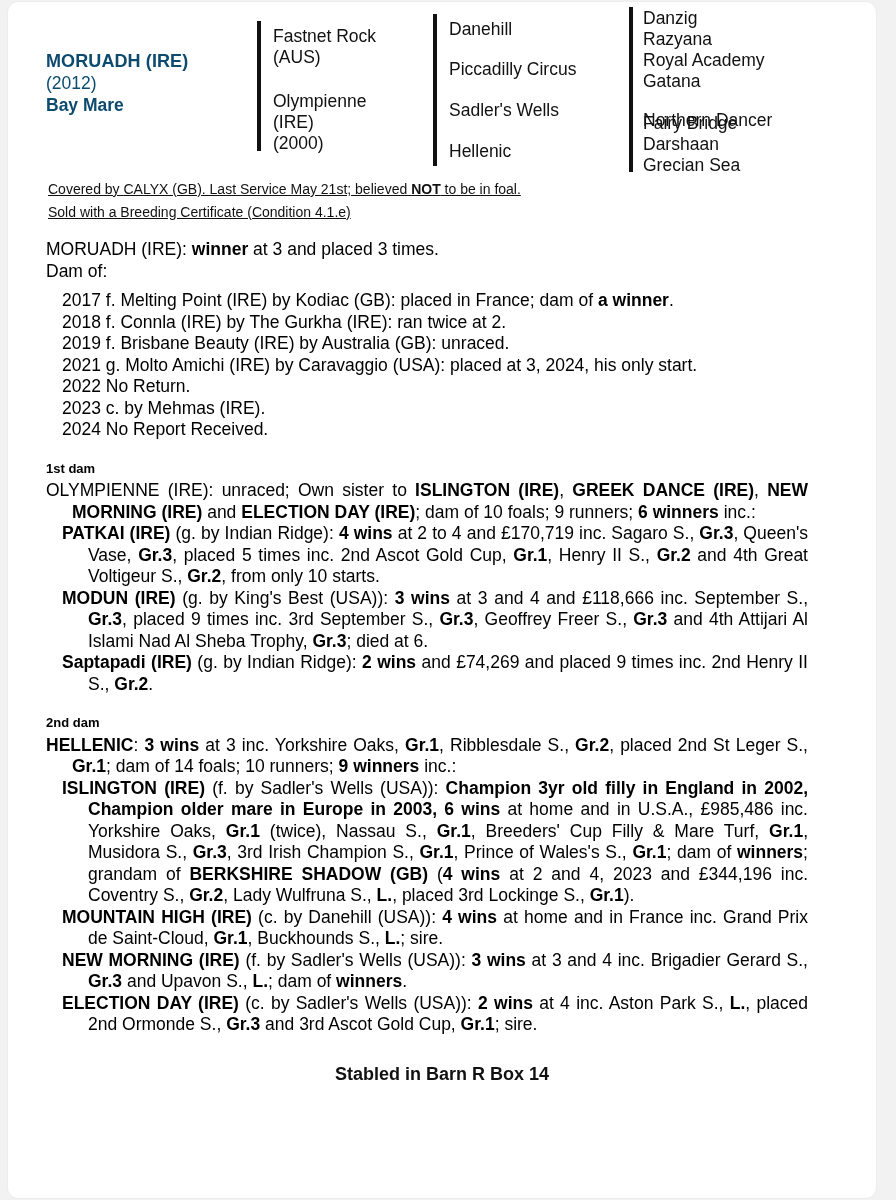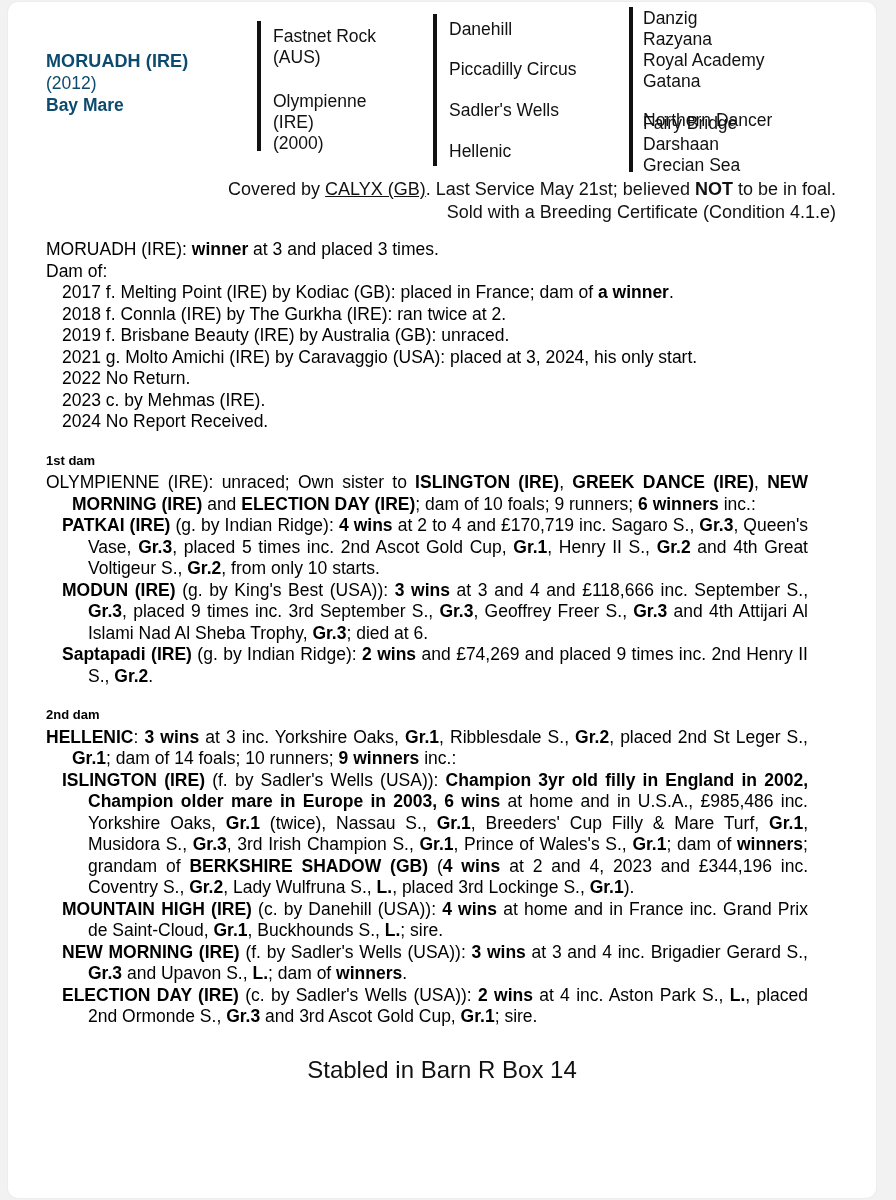--- a/index.html
+++ b/index.html
@@ -60,12 +60,13 @@
 
   
   .cover-note {
-    text-align: right;
-    font-size: 18px;
+    text-align: left;
+    font-size: 14px;
     line-height: 23px;
     color: #111;
     margin: 4px 0 0 0;
     padding: 0 40px;
+    text-decoration: underline;
   }
   .cover-note .u { text-decoration: underline; }
   .cover-note b { font-weight: bold; }

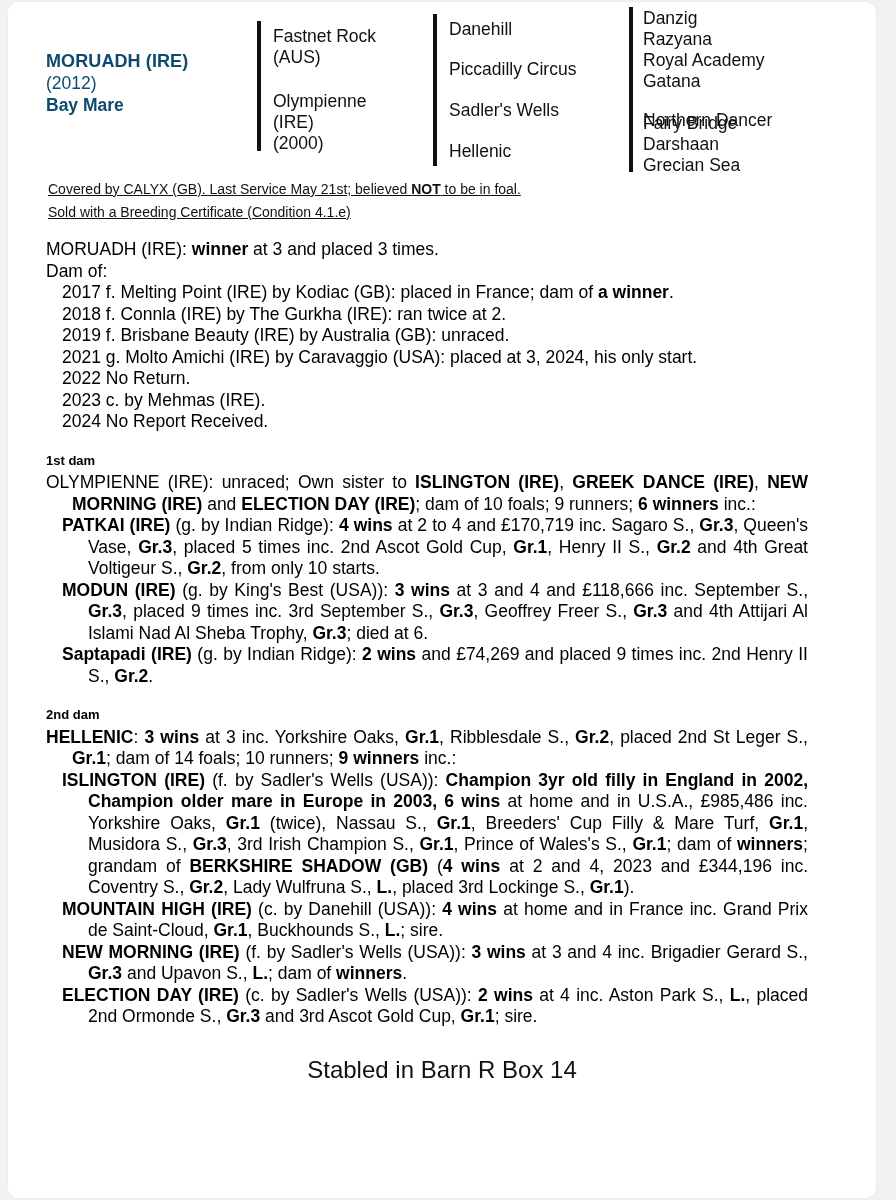--- a/index.html
+++ b/index.html
@@ -80,7 +80,7 @@
     line-height: 21.5px;
   }
   .line { white-space: normal; }
-  .prod-list { margin-top: 0; }
+  .prod-list { margin-top: 8px; }
   .prod-item {
     padding-left: 16px;
     text-indent: 0;

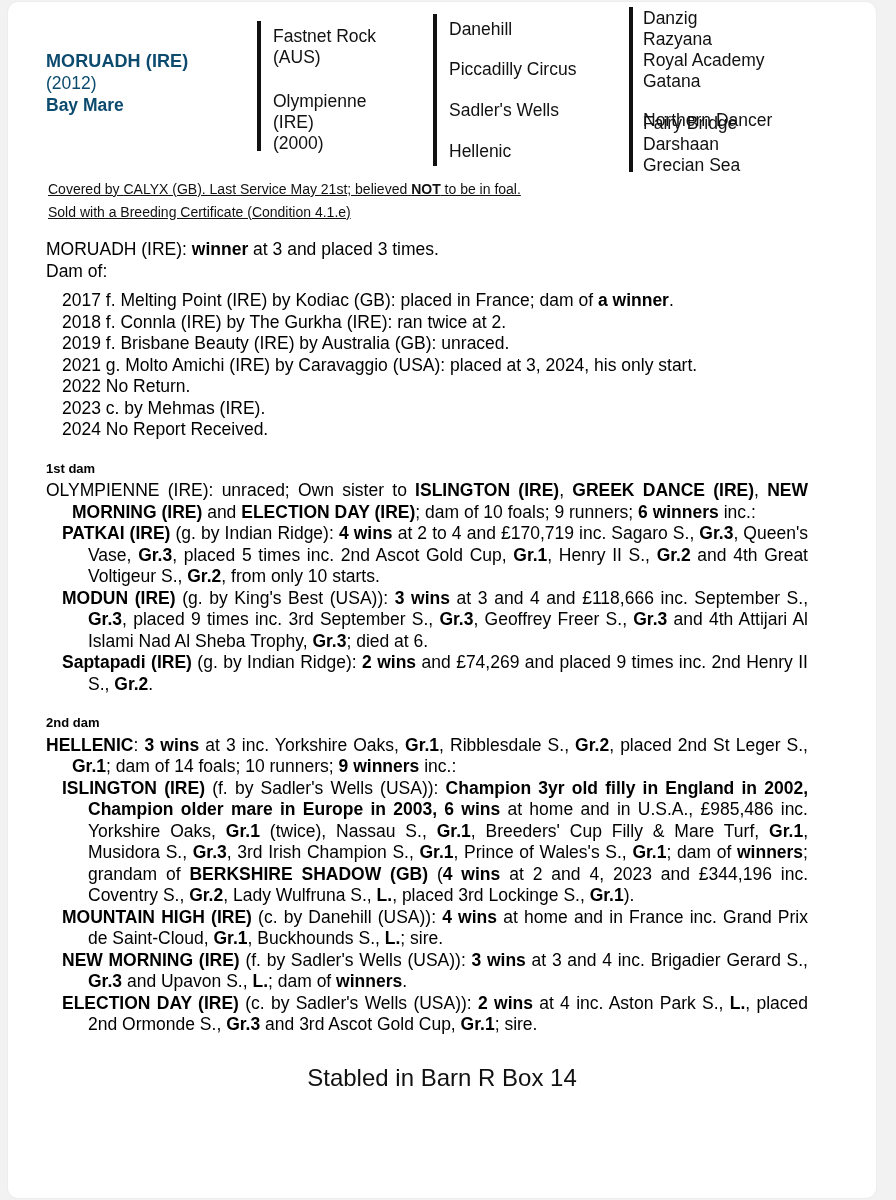--- a/index.html
+++ b/index.html
@@ -107,8 +107,8 @@
 
   .stabled {
     text-align: center;
-    font-weight: normal;
-    font-size: 24px;
+    font-weight: bold;
+    font-size: 18px;
     color: #111;
     margin-top: 28px;
   }

